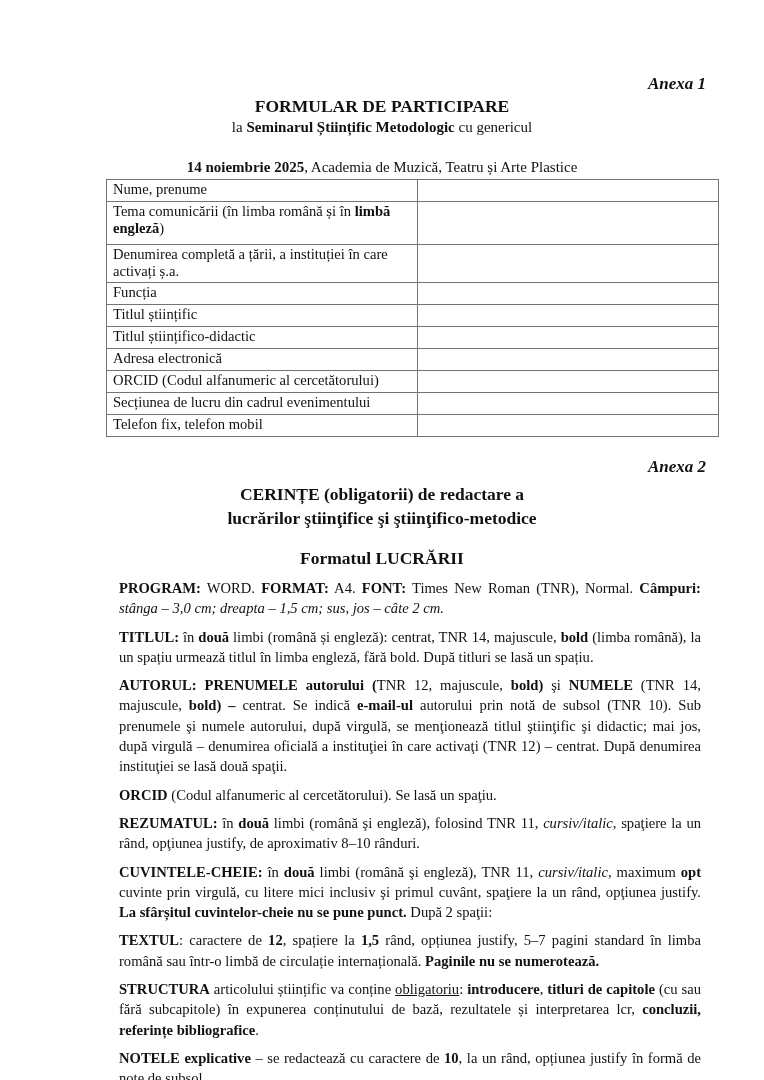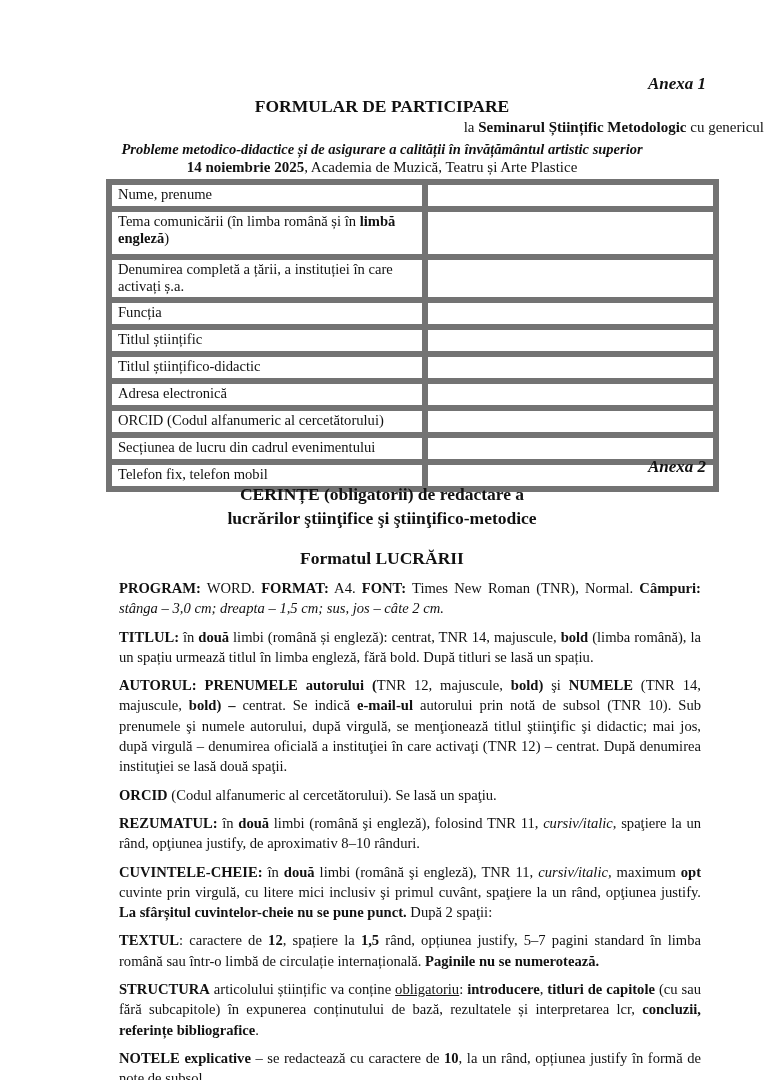--- a/index.html
+++ b/index.html
@@ -14,7 +14,7 @@
     }
     .center { position: absolute; left: 0; width: 764px; text-align: center; }
     .title1 { font-weight: bold; font-size: 17.5px; top: 96px; }
-    .sub1 { font-size: 15px; top: 119px; text-align: right; }
+    .sub1 { font-size: 15px; top: 119px; }
     .sub2 { font-size: 14.5px; top: 141px; font-weight: bold; font-style: italic; }
     .sub3 { font-size: 15px; top: 159px; }
     b { font-weight: bold; }

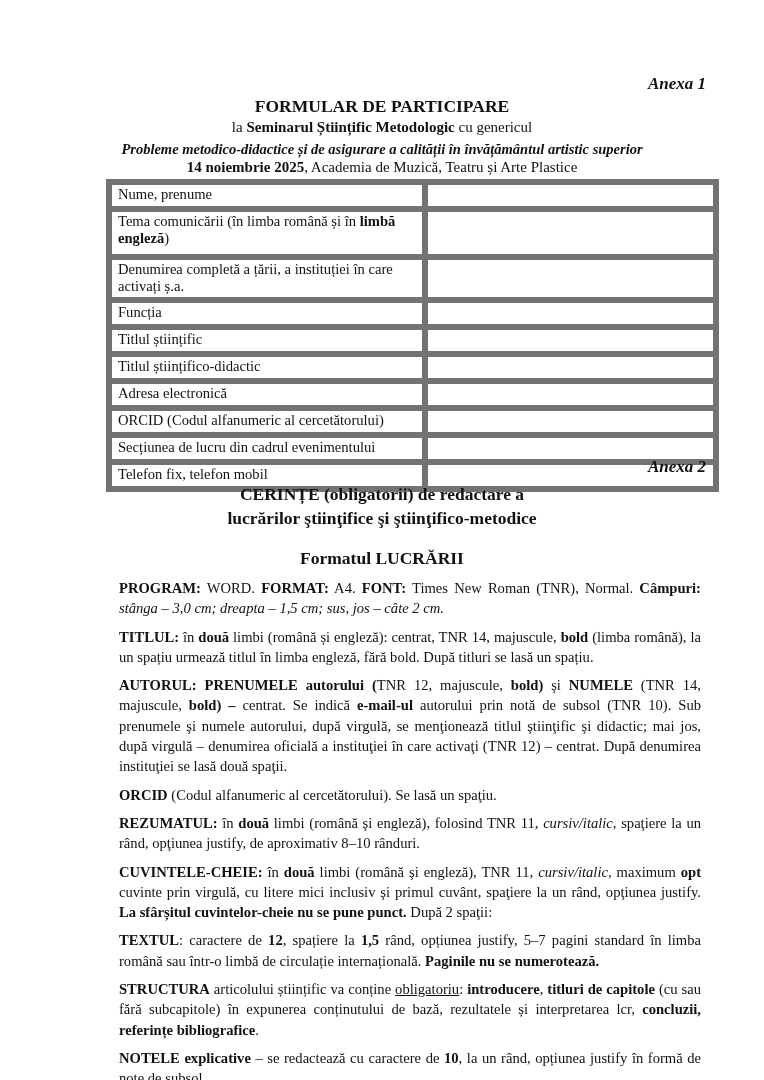--- a/index.html
+++ b/index.html
@@ -52,7 +52,6 @@
   <div class="anexa" style="top:74px;">Anexa 1</div>
   <div class="center title1">FORMULAR DE PARTICIPARE</div>
   <div class="center sub1"><span>la </span><b>Seminarul Științific Metodologic</b><span> cu genericul</span></div>
-  <div class="center sub2">Probleme metodico-didactice și de asigurare a calității în învățământul artistic superior</div>
   <div class="center sub3"><b>14 noiembrie 2025</b><span>, Academia de Muzică, Teatru și Arte Plastice</span></div>
 
   <table class="form">

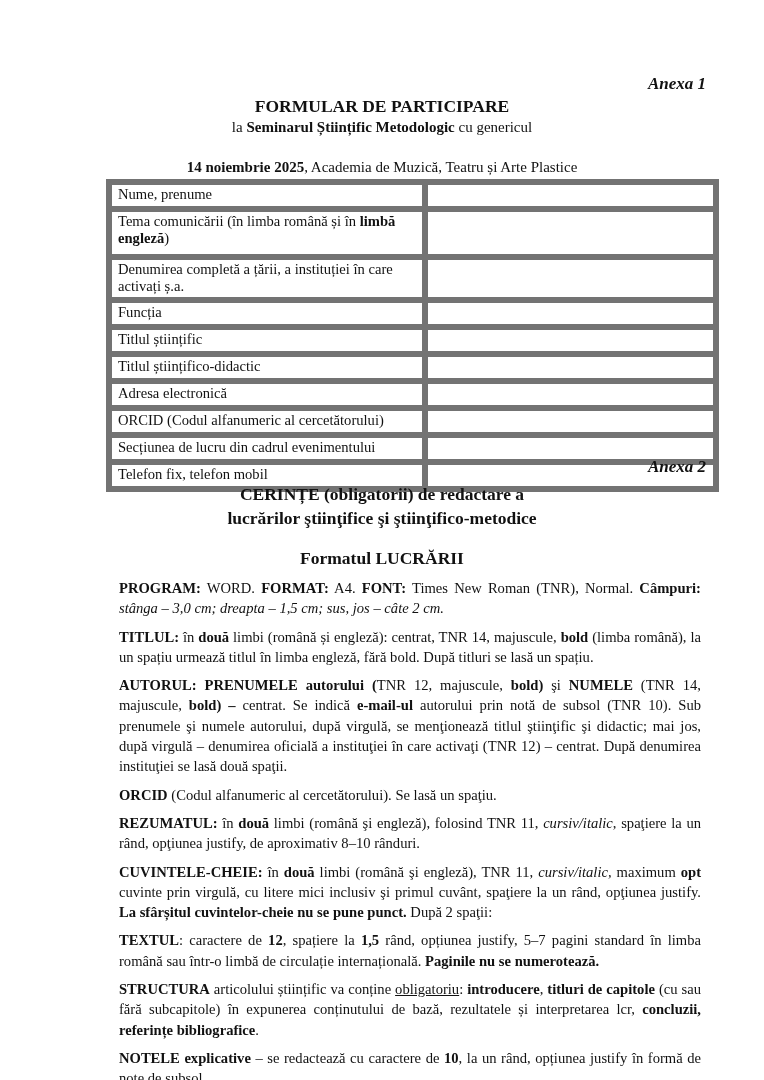--- a/index.html
+++ b/index.html
@@ -25,7 +25,7 @@
       border-collapse: collapse; font-size: 14.6px; line-height: 17px;
     }
     table.form td {
-      border: 6px solid #737373; padding: 1px 6px 2px 6px; vertical-align: top;
+      border: 1px solid #737373; padding: 1px 6px 2px 6px; vertical-align: top;
     }
     table.form td.label { width: 298px; }
     table.form tr.r1 td { height: 18px; }

